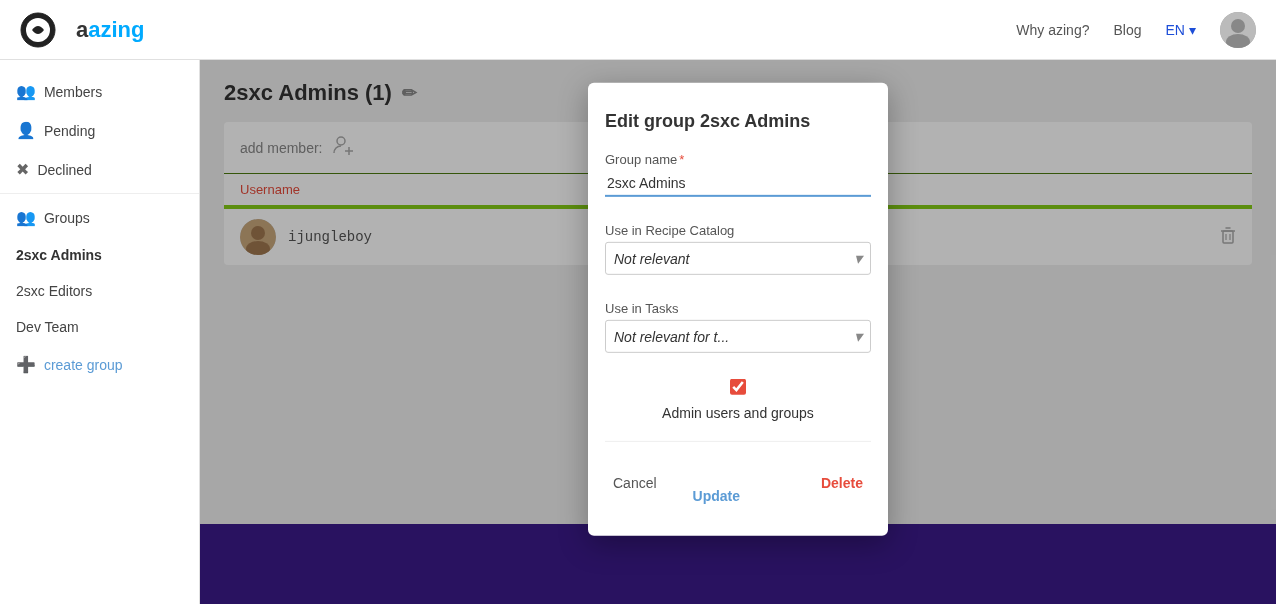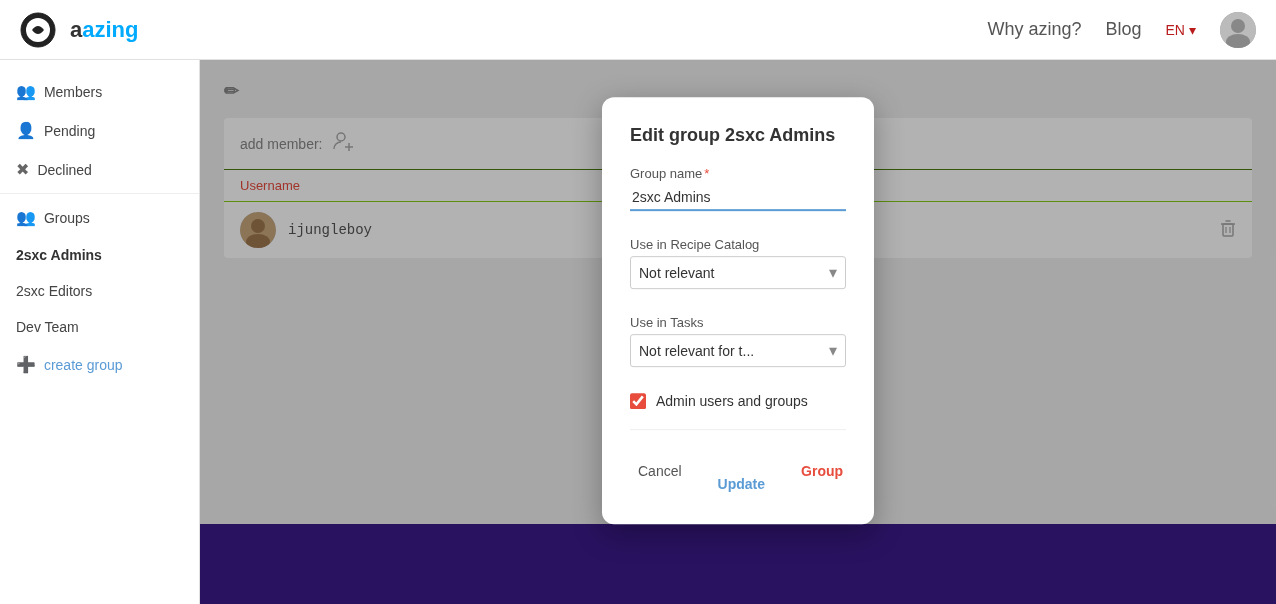--- a/index.html
+++ b/index.html
@@ -19,7 +19,7 @@
     .logo {
       display: flex;
       align-items: center;
-      gap: 14px;
+      gap: 20px;
       font-size: 22px;
       font-weight: 700;
       color: #222;

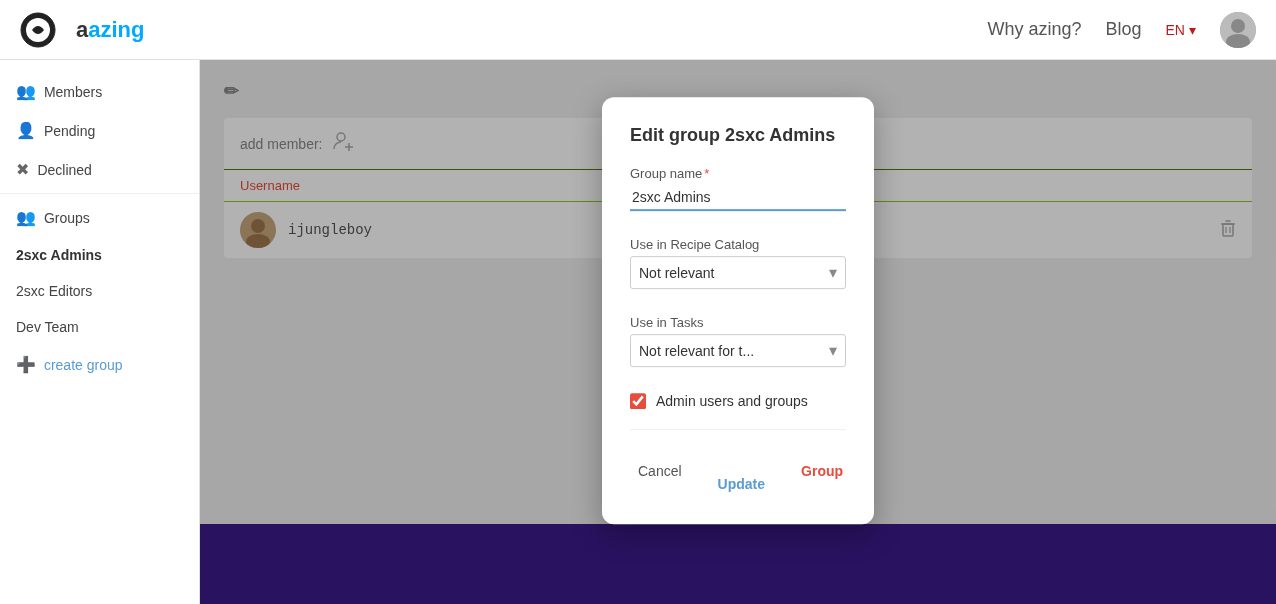--- a/index.html
+++ b/index.html
@@ -37,7 +37,7 @@
     .header-nav a {
       color: #555;
       text-decoration: none;
-      font-size: 18px;
+      font-size: 14px;
     }
     .lang-btn {
       background: none;

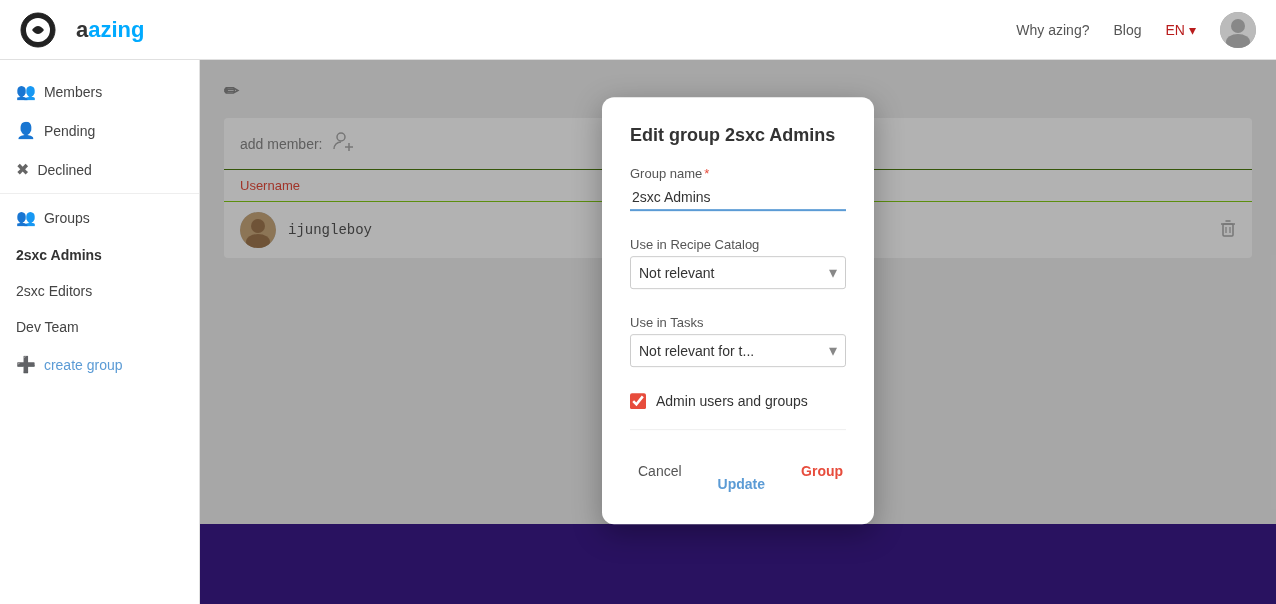--- a/index.html
+++ b/index.html
@@ -44,7 +44,7 @@
       border: none;
       cursor: pointer;
       font-size: 14px;
-      color: #b91c1c;
+      color: #1d4ed8;
       display: flex;
       align-items: center;
       gap: 4px;

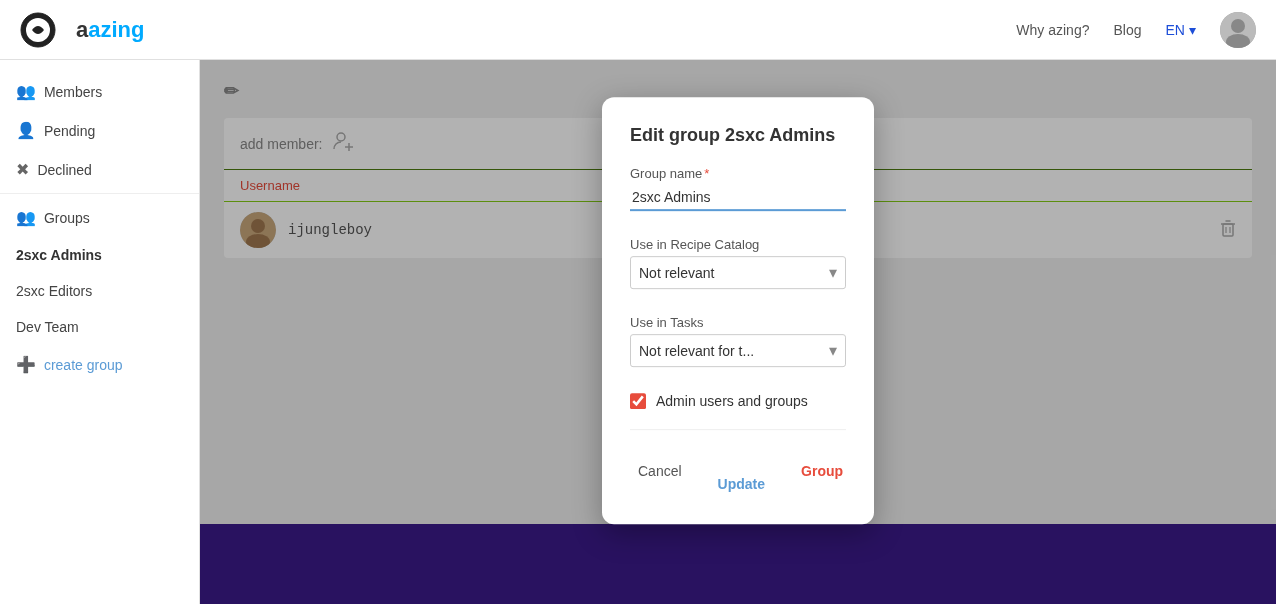--- a/index.html
+++ b/index.html
@@ -371,6 +371,7 @@
 
   <div class="main">
     <div class="page-title">
+      <span>2sxc Admins (1)</span>
       <span class="edit-icon">✏</span>
     </div>
 

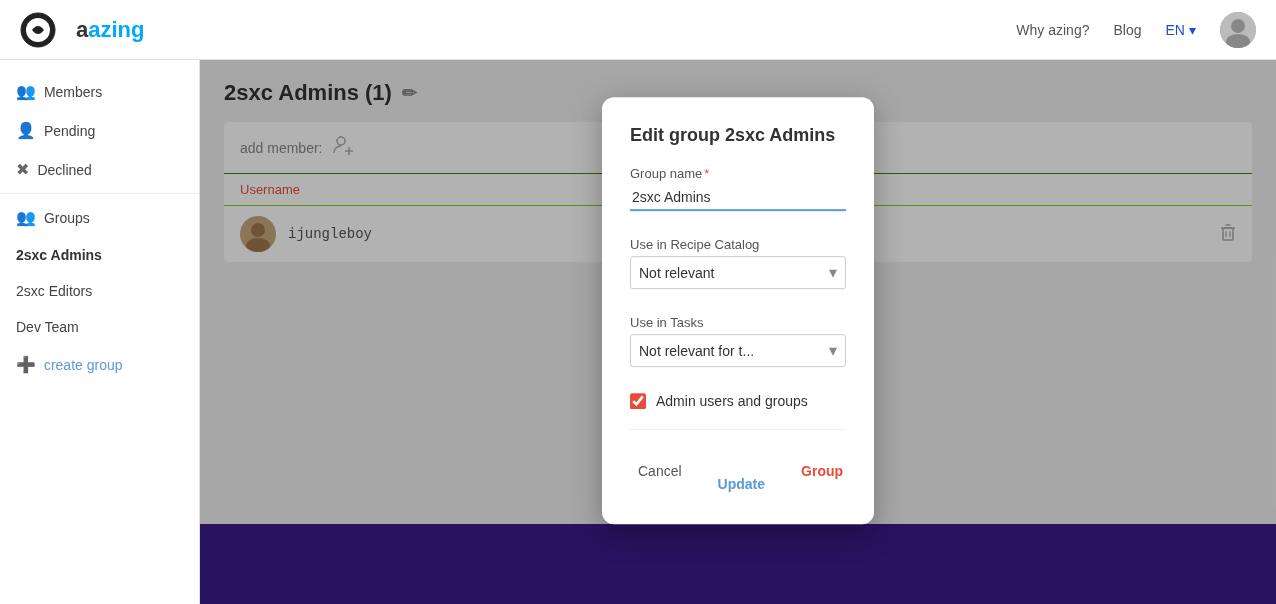--- a/index.html
+++ b/index.html
@@ -207,9 +207,9 @@
       left: 50%;
       transform: translate(-50%, -55%);
       background: #fff;
-      border-radius: 12px;
-      padding: 28px 28px;
-      width: 272px;
+      border-radius: 6px;
+      padding: 28px 17px;
+      width: 300px;
       z-index: 30;
       box-shadow: 0 8px 30px rgba(0,0,0,0.3);
     }

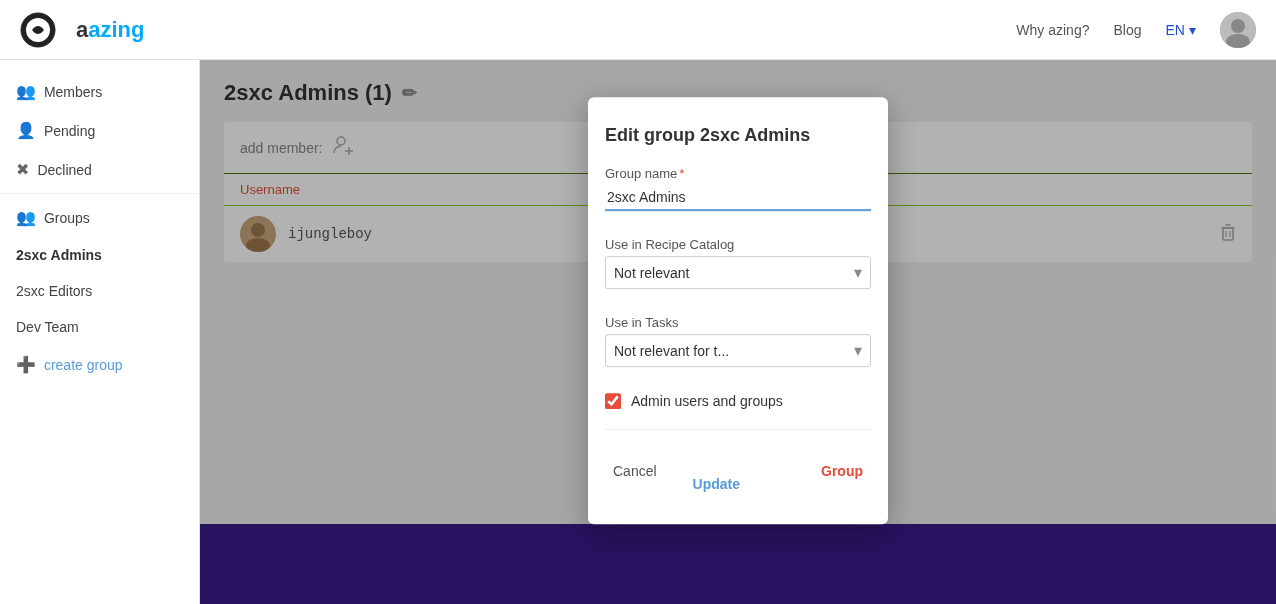--- a/index.html
+++ b/index.html
@@ -135,7 +135,7 @@
       display: flex;
       align-items: center;
       padding: 8px 16px;
-      border-bottom: 1px solid #84cc16;
+      border-bottom: 4px solid #84cc16;
     }
     .col-username { color: #e74c3c; font-size: 13px; flex: 1; }
     .member-row {

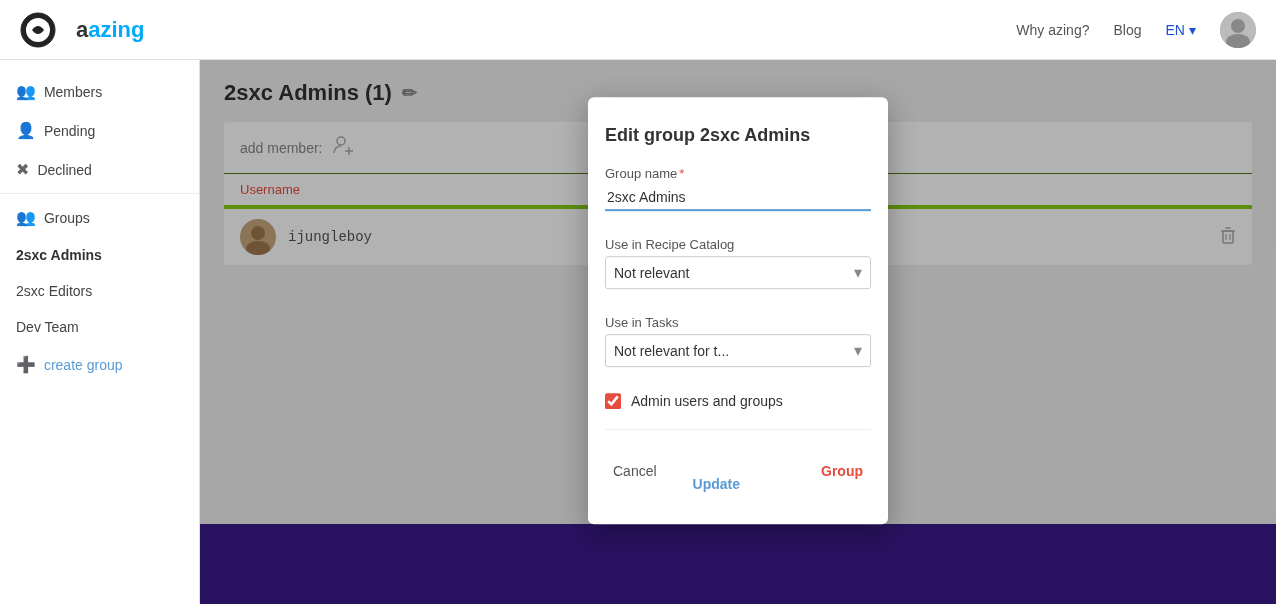--- a/index.html
+++ b/index.html
@@ -248,6 +248,7 @@
       padding: 6px 8px;
       cursor: pointer;
       background: #fff;
+      font-style: italic;
     }
     .form-select-label { flex: 1; font-size: 14px; color: #333; }
     .form-select-arrow { color: #888; font-size: 16px; }

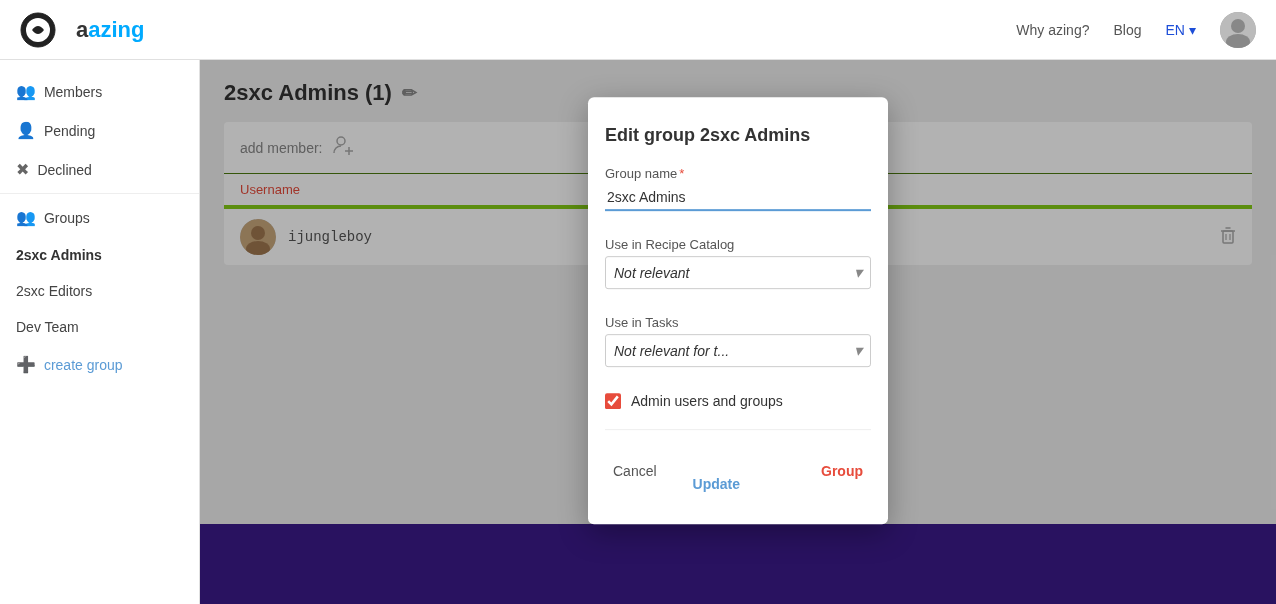--- a/index.html
+++ b/index.html
@@ -258,6 +258,7 @@
       align-items: center;
       gap: 10px;
       margin-bottom: 20px;
+      flex-direction: column;
     }
     .checkbox-input {
       width: 16px;

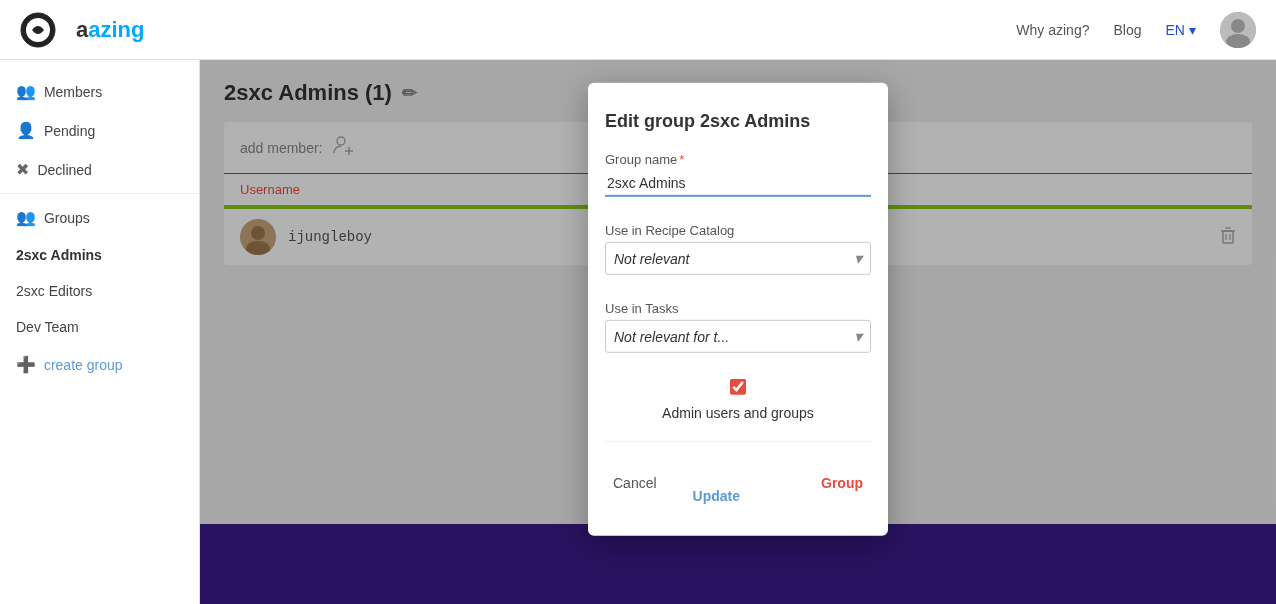--- a/index.html
+++ b/index.html
@@ -453,7 +453,7 @@
       <div class="modal-actions">
         <button class="btn-cancel">Cancel</button>
         <button class="btn-update">Update</button>
-        <button class="btn-delete">Group</button>
+        <button class="btn-delete">Delete</button>
       </div>
     </div>
 

